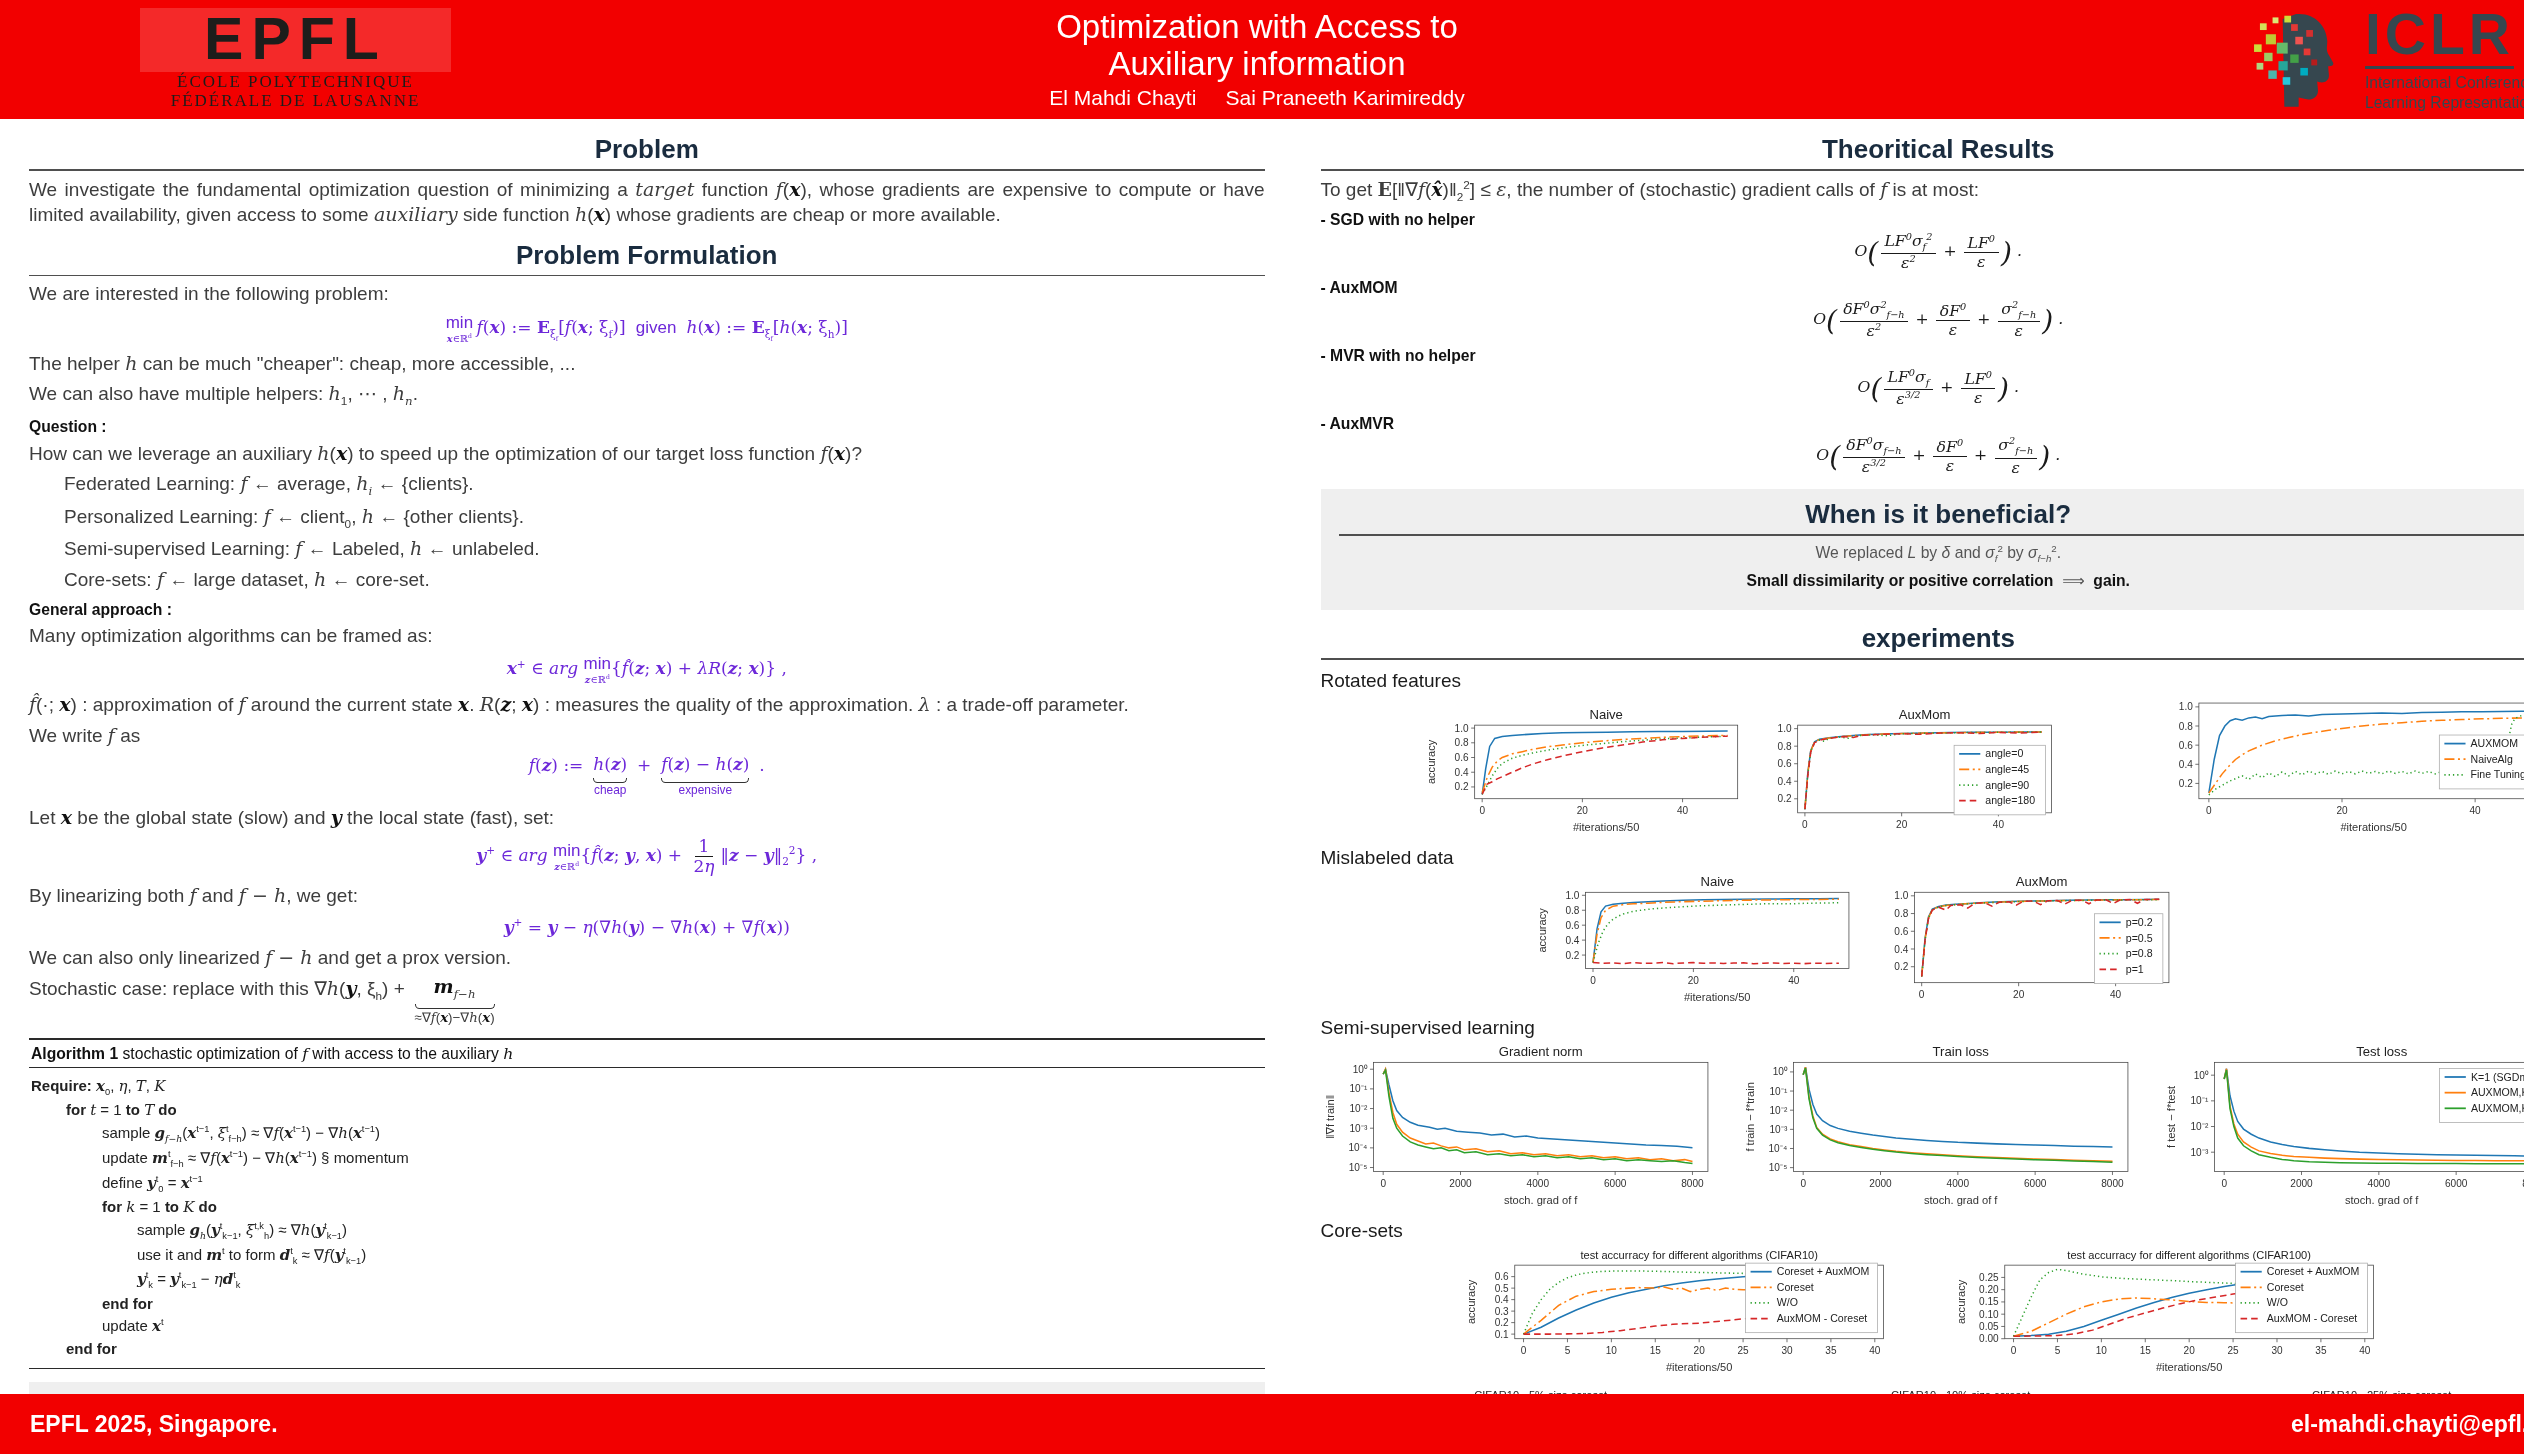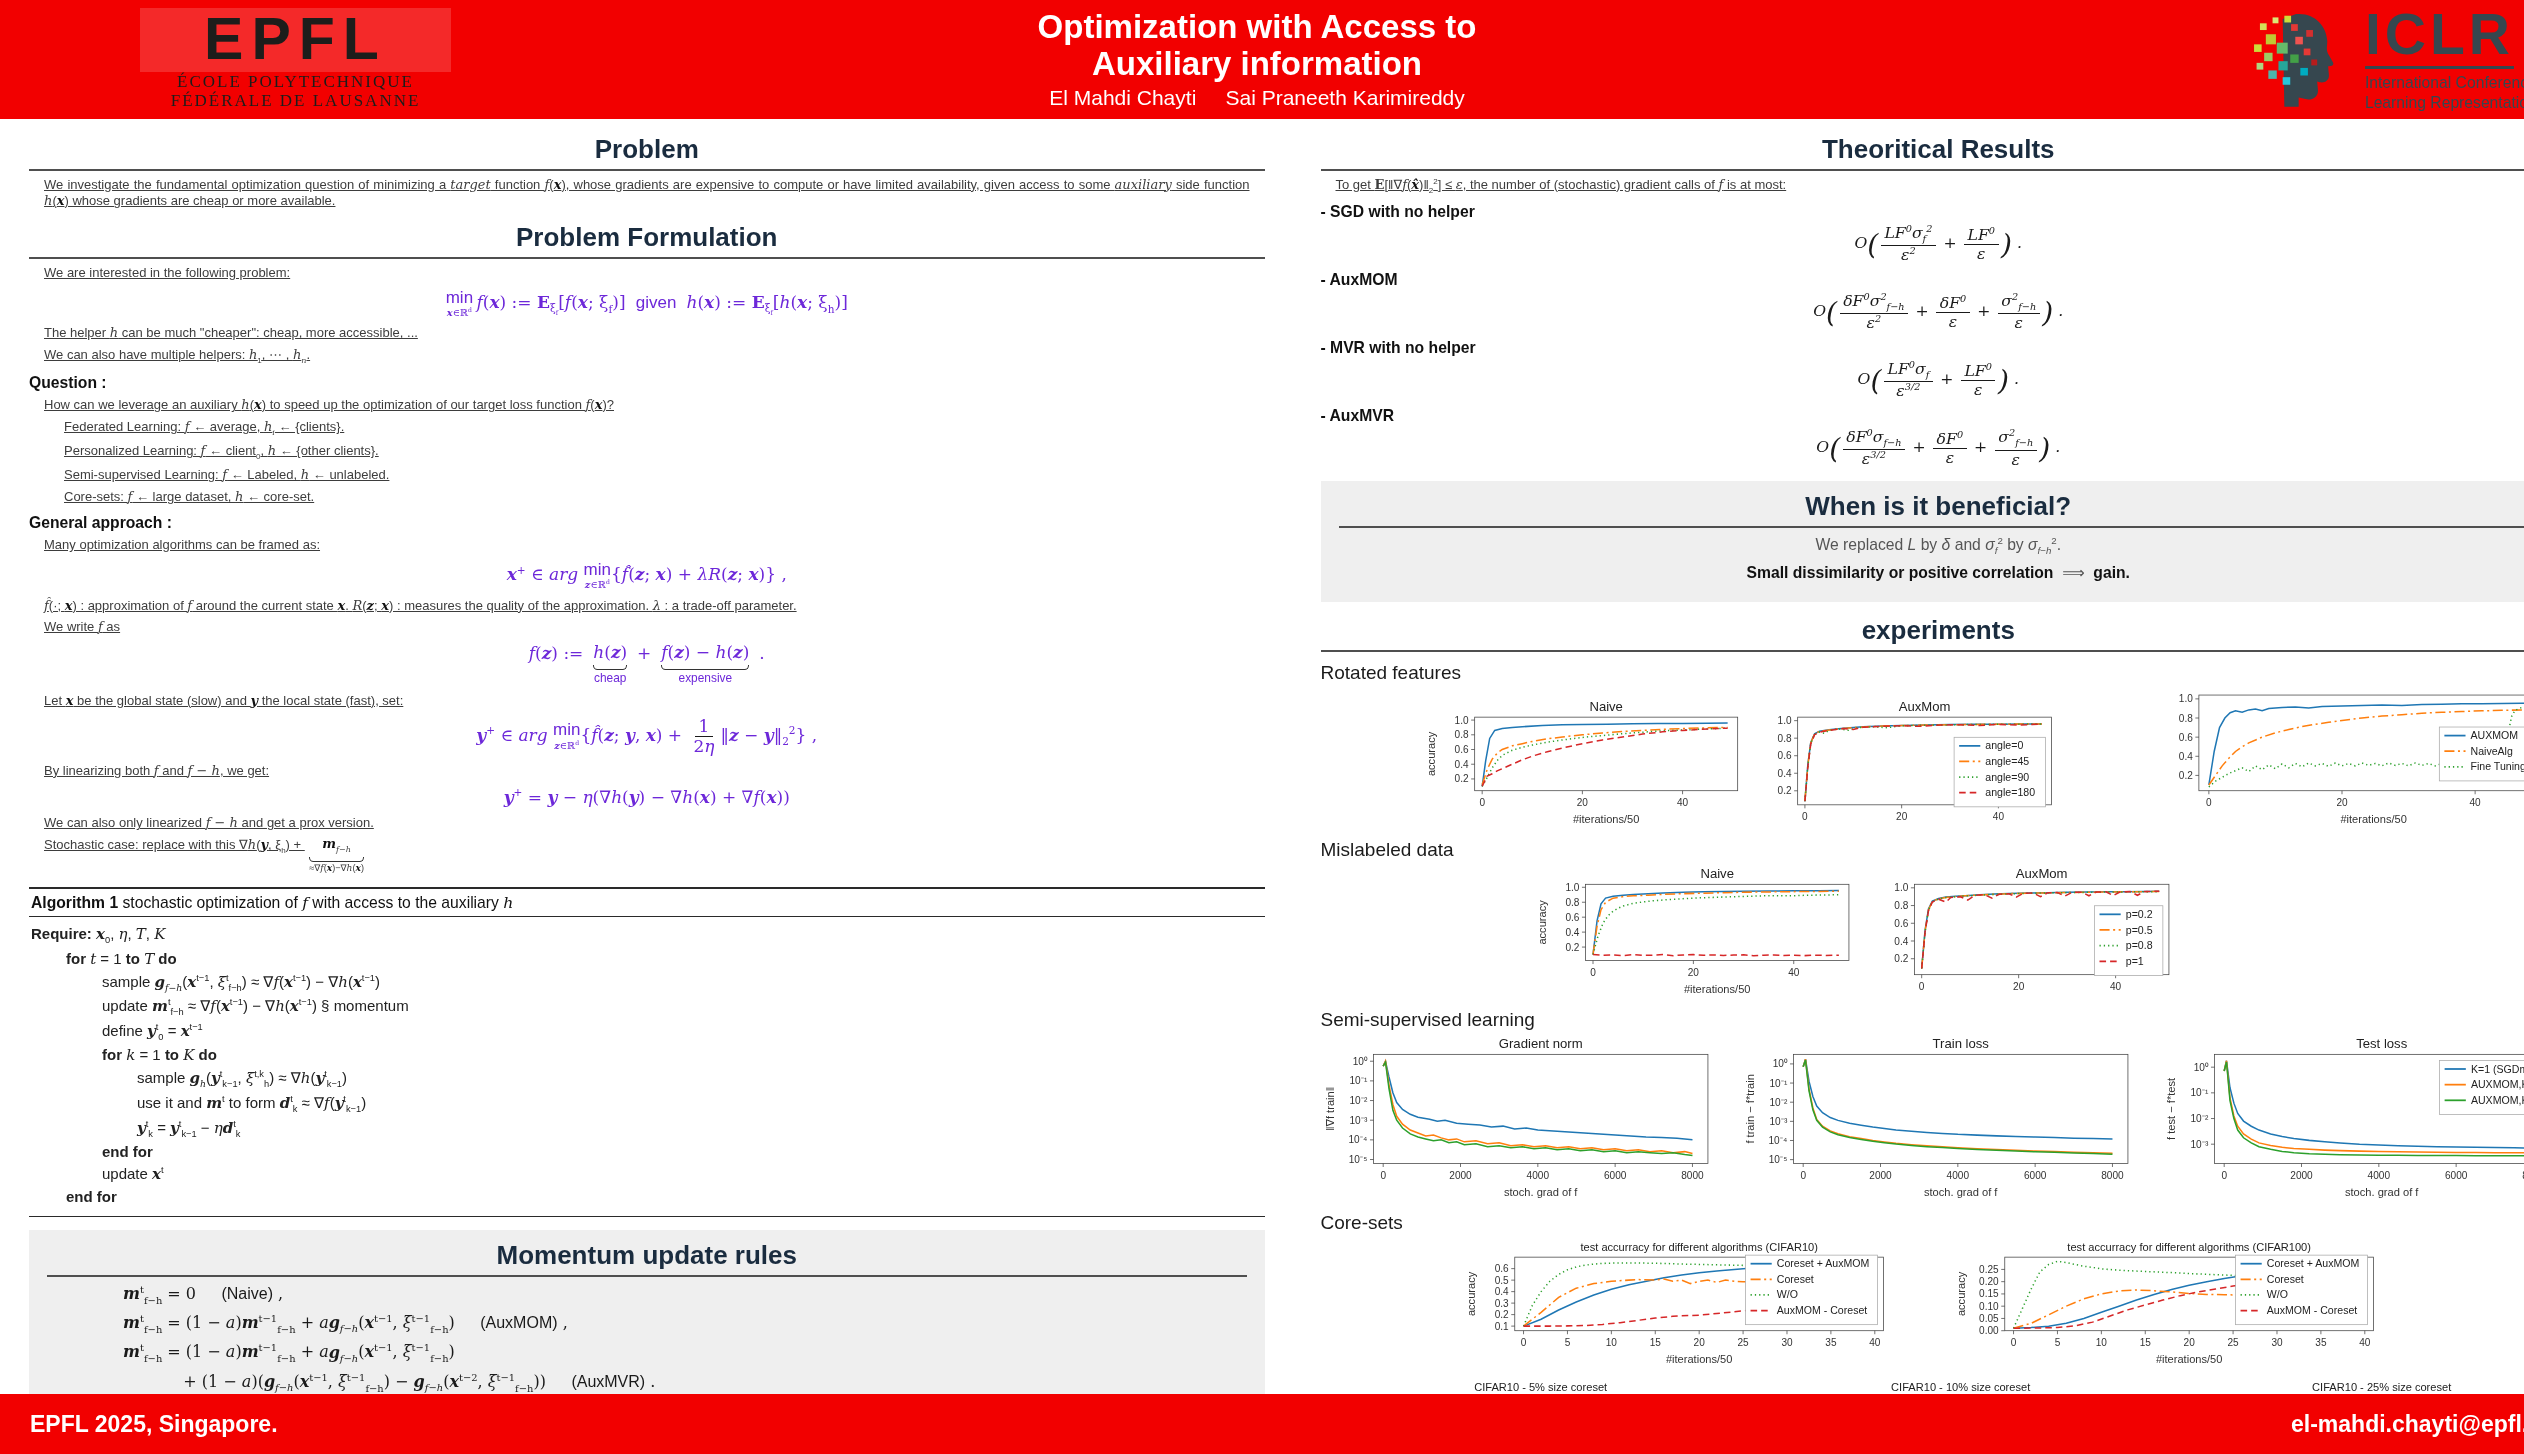--- a/index.html
+++ b/index.html
@@ -13,7 +13,7 @@
   .epfl-letters{font-size:59px;font-weight:800;color:#1d1d1b;letter-spacing:8px;line-height:1.05;}
   .epfl-sub{font-family:"Liberation Serif",serif;color:#1d1d1b;font-size:17px;letter-spacing:2px;line-height:1.15;}
   .titlebox{flex:1;text-align:center;color:#fff;}
-  .title{font-size:33px;font-weight:700;line-height:1.12;}
+  .title{font-size:33px;font-weight:400;line-height:1.12;}
   .authors{font-size:21px;margin-top:4px;white-space:pre;}
   .iclr{width:616px;display:flex;align-items:center;justify-content:flex-end;gap:15px;}
   .iclr-name{font-size:57px;font-weight:800;color:#36474f;letter-spacing:4px;line-height:1;

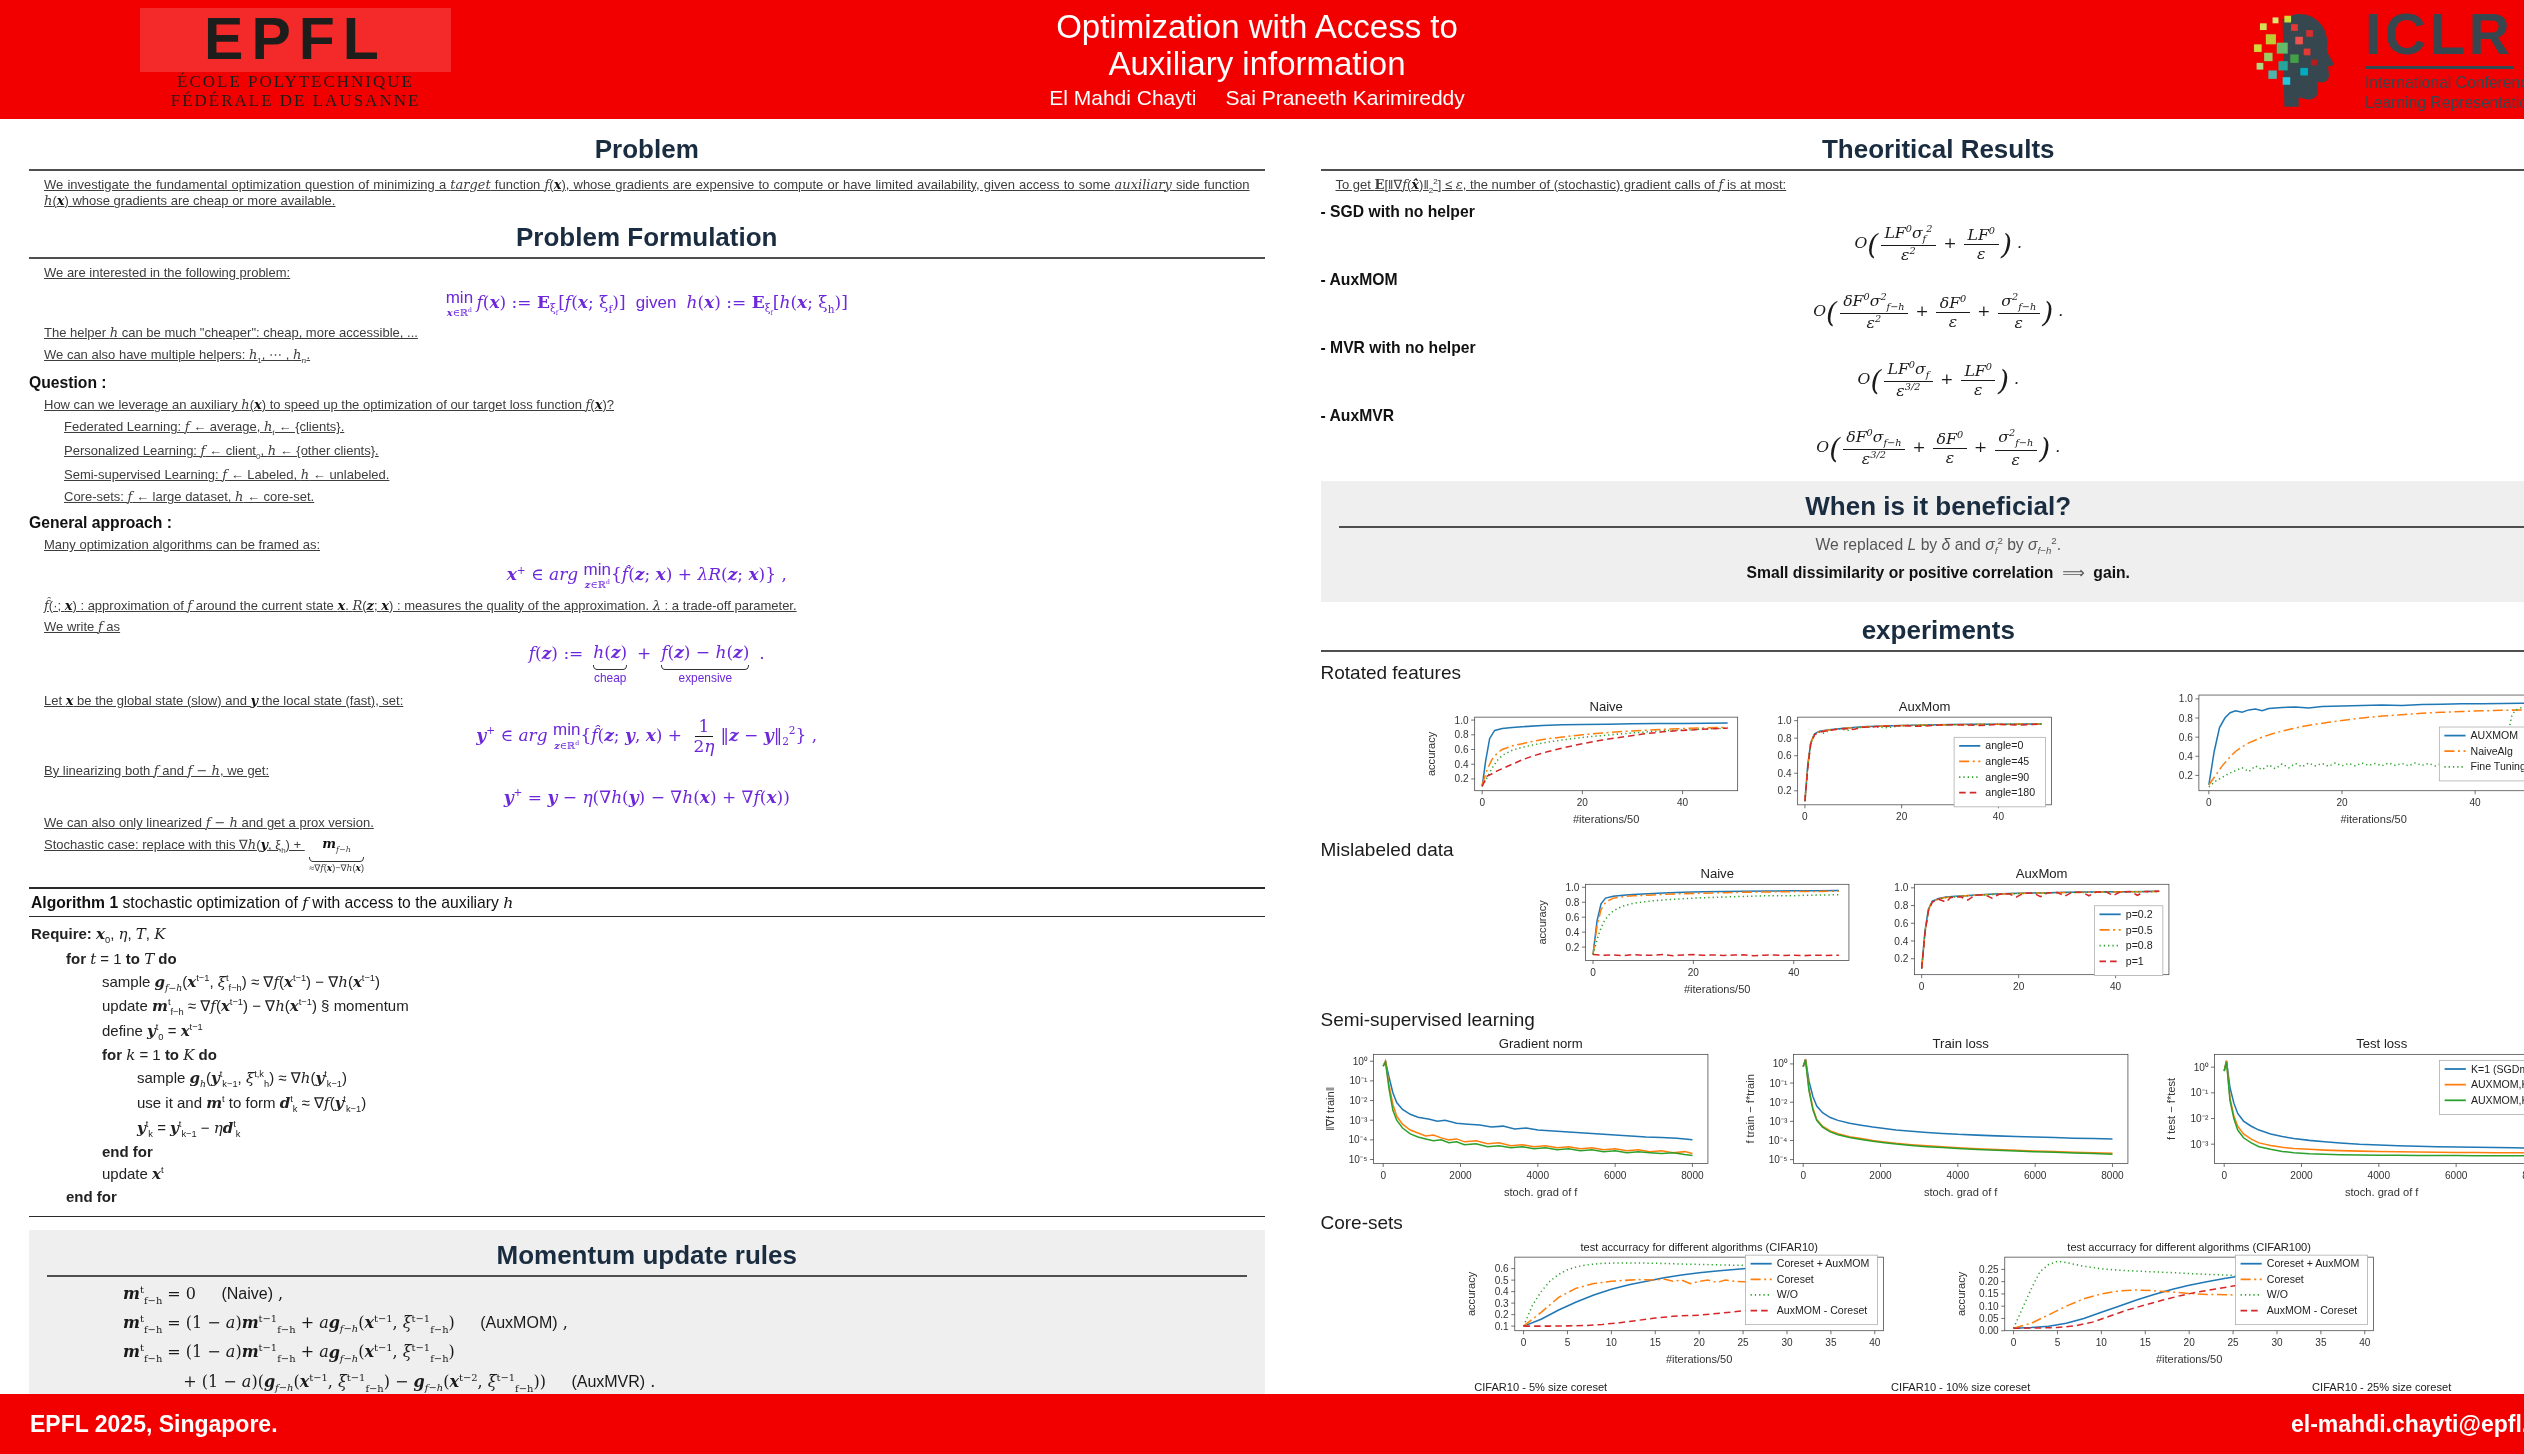--- a/index.html
+++ b/index.html
@@ -29,7 +29,7 @@
   
   .sh{font-size:26px;font-weight:bold;color:#1a2c3f;text-align:center;margin:12px 0 4px;}
   .rule{height:1.5px;background:#4f4f4f;margin-bottom:6px;}
-  .p{font-size:13px;color:#3d3d3d;margin:5px 15px;line-height:1.3;text-align:justify;text-decoration:underline;}
+  .p{font-size:19px;color:#3d3d3d;margin:5px 0;line-height:1.3;text-align:justify;}
   .p b{color:#111;}
   .lbl{font-weight:bold;color:#111;font-size:15.7px;margin:8px 0 3px;}
   .indent{margin-left:35px;text-align:left;}

